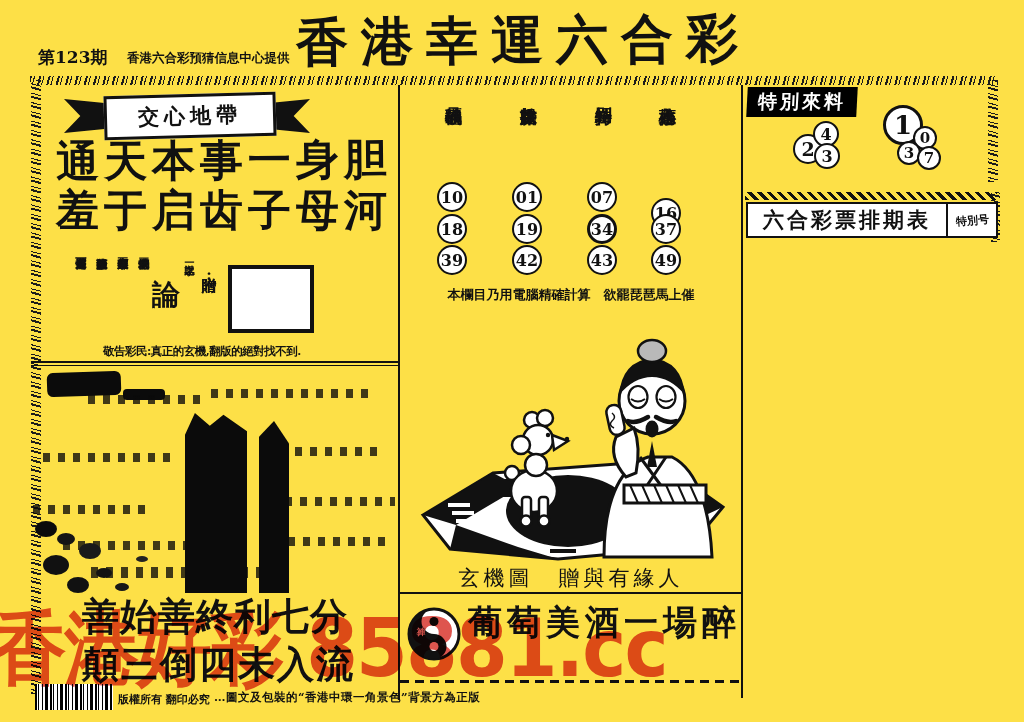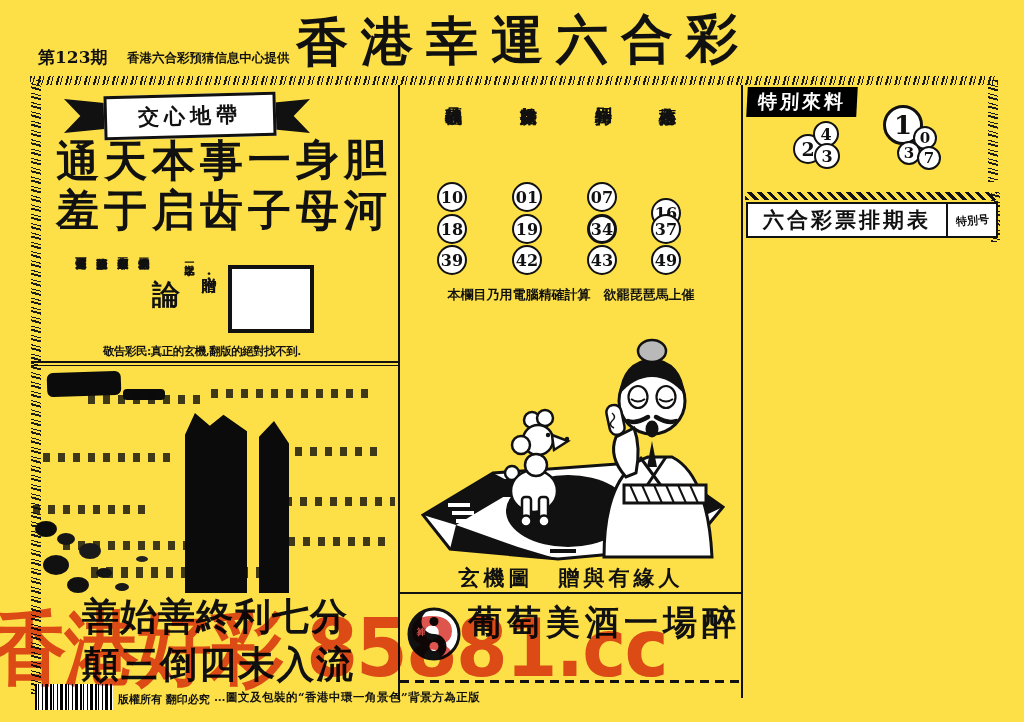--- a/index.html
+++ b/index.html
@@ -208,7 +208,7 @@
     <path d="M222,160 l8,18 M234,160 l8,18 M246,160 l8,18 M258,160 l8,18 M270,160 l8,18 M282,160 l8,18" stroke="#111" stroke-width="2"></path>
   </svg>
 
-  <div class="abs" style="left:400px;top:564px;width:342px;text-align:center;font-size:21px;font-weight:bold;letter-spacing:4px;">玄機圖　贈與有緣人</div>
+  <div class="abs" style="left:400px;top:564px;width:342px;text-align:center;font-size:21px;font-weight:normal;letter-spacing:4px;">玄機圖　贈與有緣人</div>
   <div class="abs hline" style="left:399px;top:592px;width:343px;height:2px;"></div>
 
   <svg class="abs" style="left:406px;top:606px;" width="56" height="56" viewBox="0 0 56 56">

